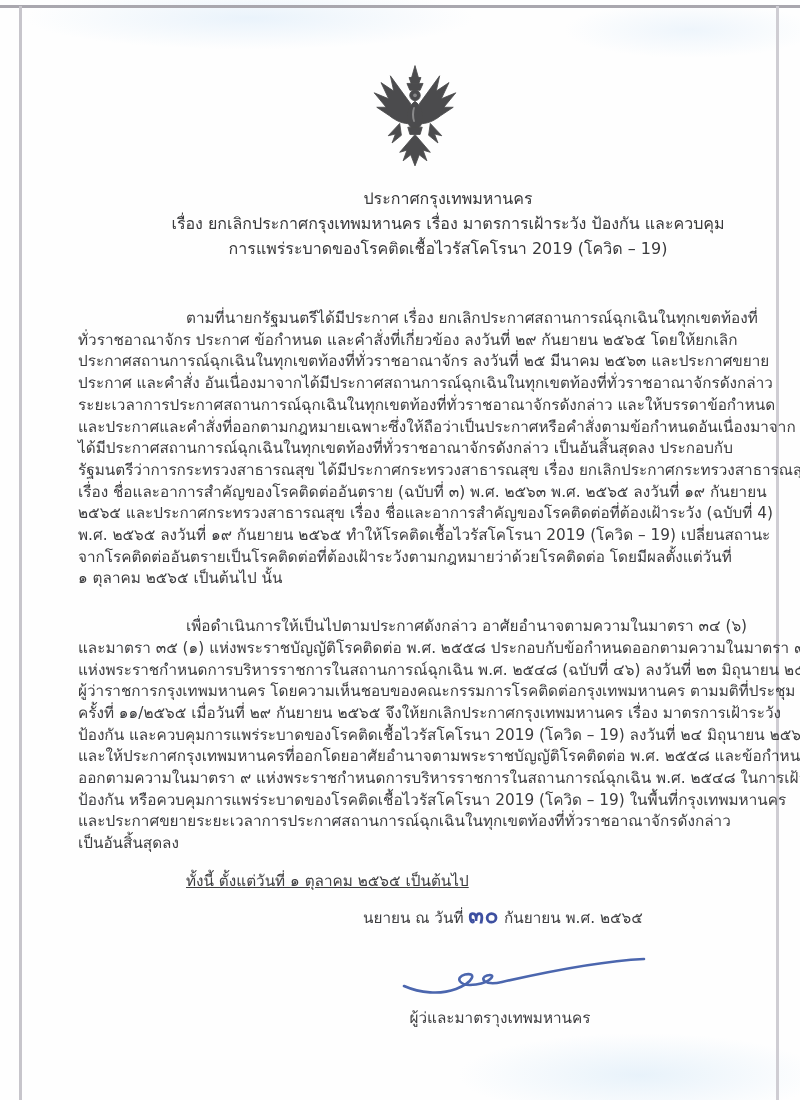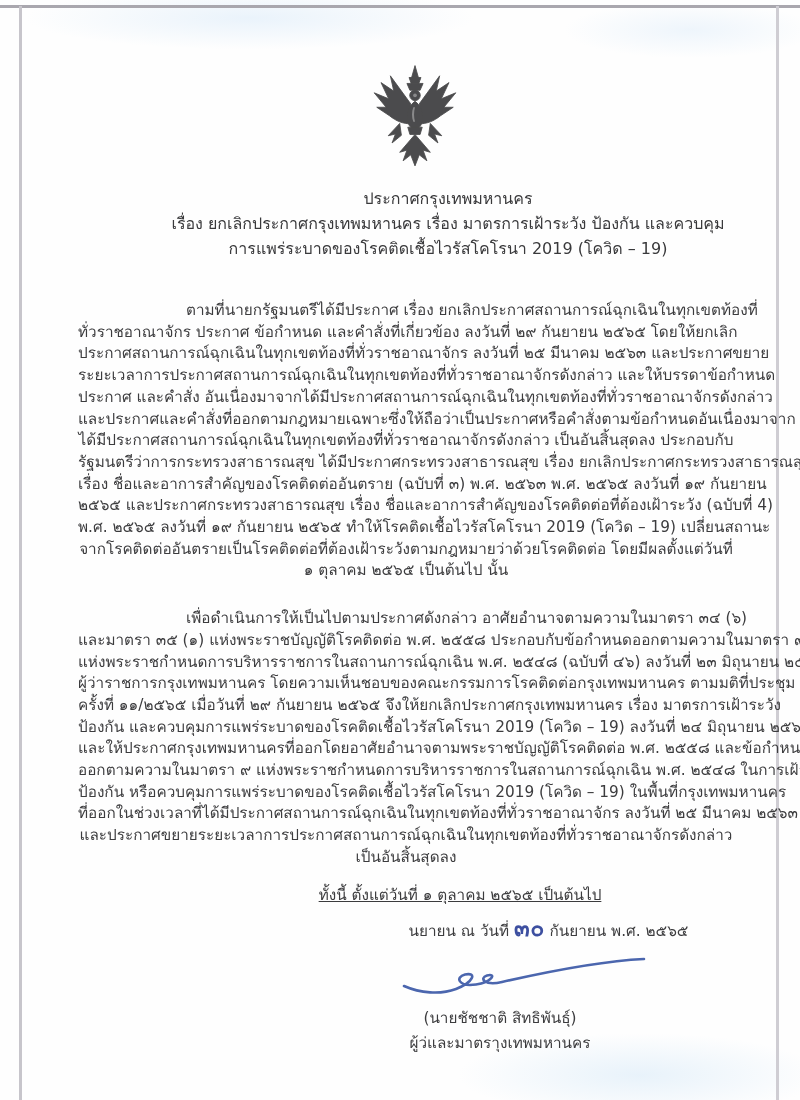--- a/index.html
+++ b/index.html
@@ -24,8 +24,8 @@
   .title-block { position:absolute; left:0; top:186px; width:800px; text-align:center;
     font-size:16px; line-height:25px; color:#39393b;padding-left:48px; }
 
-  .body-text { position:absolute; left:78px; top:300px; width:656px;
-    font-size:15.3px; line-height:21.7px; color:#3c3c3e;text-align:center; }
+  .body-text { position:absolute; left:78px; top:308px; width:656px;
+    font-size:15.3px; line-height:21.7px; color:#3c3c3e; }
   .line { white-space:nowrap; }
   .indent { text-indent:108px; }
   .para2 { margin-top:26px; }

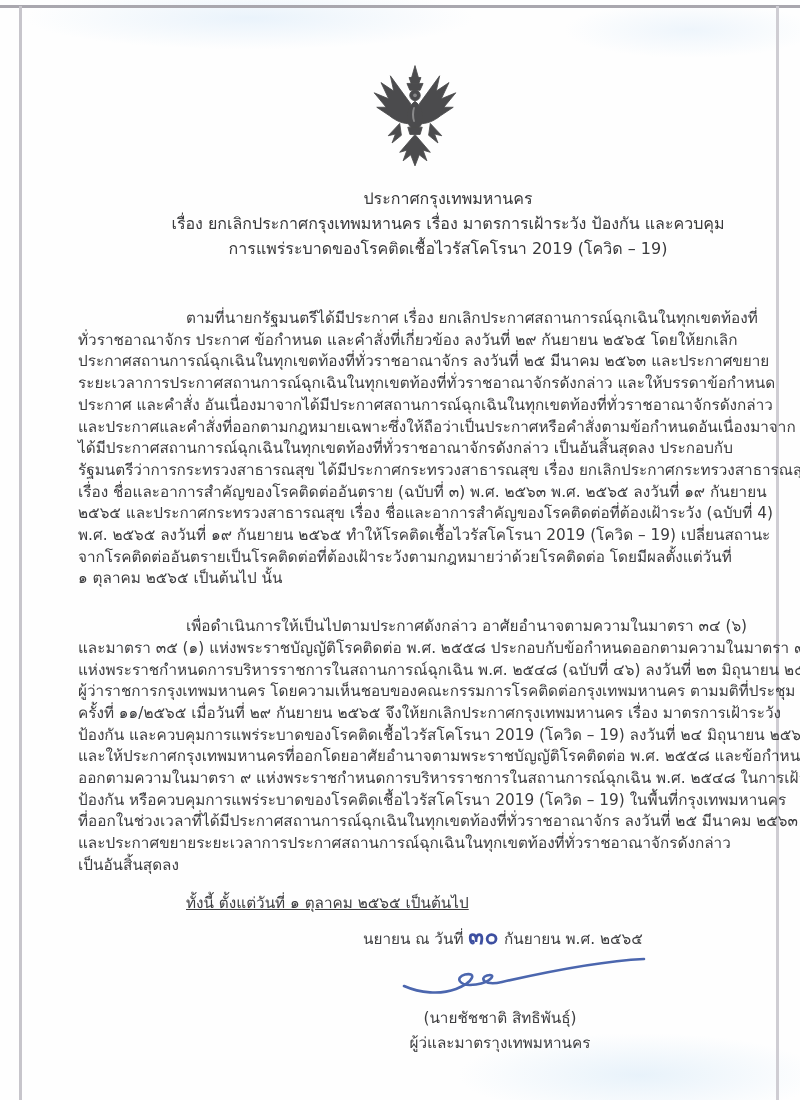--- a/index.html
+++ b/index.html
@@ -77,8 +77,8 @@
       <div class="line indent">ตามที่นายกรัฐมนตรีได้มีประกาศ เรื่อง ยกเลิกประกาศสถานการณ์ฉุกเฉินในทุกเขตท้องที่</div>
       <div class="line">ทั่วราชอาณาจักร ประกาศ ข้อกำหนด และคำสั่งที่เกี่ยวข้อง ลงวันที่ ๒๙ กันยายน ๒๕๖๕ โดยให้ยกเลิก</div>
       <div class="line">ประกาศสถานการณ์ฉุกเฉินในทุกเขตท้องที่ทั่วราชอาณาจักร ลงวันที่ ๒๕ มีนาคม ๒๕๖๓ และประกาศขยาย</div>
+      <div class="line">ประกาศ และคำสั่ง อันเนื่องมาจากได้มีประกาศสถานการณ์ฉุกเฉินในทุกเขตท้องที่ทั่วราชอาณาจักรดังกล่าว</div>
       <div class="line">ระยะเวลาการประกาศสถานการณ์ฉุกเฉินในทุกเขตท้องที่ทั่วราชอาณาจักรดังกล่าว และให้บรรดาข้อกำหนด</div>
-      <div class="line">ประกาศ และคำสั่ง อันเนื่องมาจากได้มีประกาศสถานการณ์ฉุกเฉินในทุกเขตท้องที่ทั่วราชอาณาจักรดังกล่าว</div>
       <div class="line">และประกาศและคำสั่งที่ออกตามกฎหมายเฉพาะซึ่งให้ถือว่าเป็นประกาศหรือคำสั่งตามข้อกำหนดอันเนื่องมาจาก</div>
       <div class="line">ได้มีประกาศสถานการณ์ฉุกเฉินในทุกเขตท้องที่ทั่วราชอาณาจักรดังกล่าว เป็นอันสิ้นสุดลง ประกอบกับ</div>
       <div class="line">รัฐมนตรีว่าการกระทรวงสาธารณสุข ได้มีประกาศกระทรวงสาธารณสุข เรื่อง ยกเลิกประกาศกระทรวงสาธารณสุข</div>

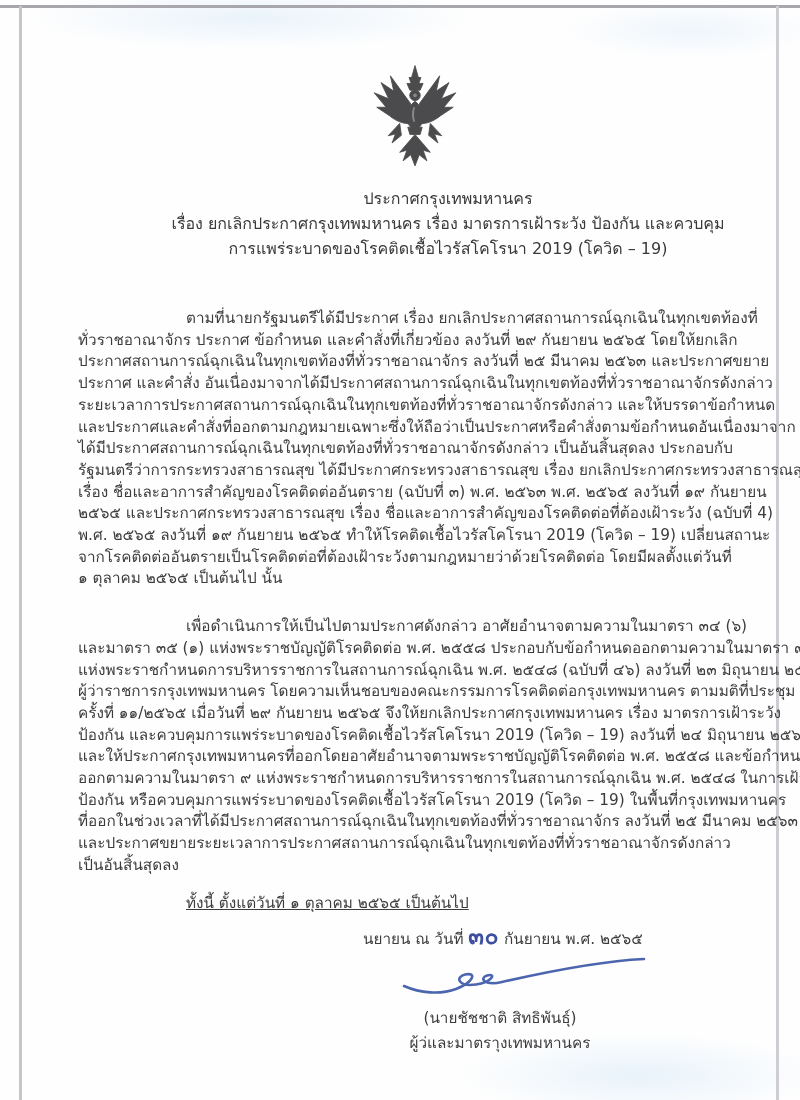--- a/index.html
+++ b/index.html
@@ -98,7 +98,6 @@
       <div class="line">และให้ประกาศกรุงเทพมหานครที่ออกโดยอาศัยอำนาจตามพระราชบัญญัติโรคติดต่อ พ.ศ. ๒๕๕๘ และข้อกำหนด</div>
       <div class="line">ออกตามความในมาตรา ๙ แห่งพระราชกำหนดการบริหารราชการในสถานการณ์ฉุกเฉิน พ.ศ. ๒๕๔๘ ในการเฝ้าระวัง</div>
       <div class="line">ป้องกัน หรือควบคุมการแพร่ระบาดของโรคติดเชื้อไวรัสโคโรนา 2019 (โควิด – 19) ในพื้นที่กรุงเทพมหานคร</div>
-      <div class="line">ที่ออกในช่วงเวลาที่ได้มีประกาศสถานการณ์ฉุกเฉินในทุกเขตท้องที่ทั่วราชอาณาจักร ลงวันที่ ๒๕ มีนาคม ๒๕๖๓</div>
       <div class="line">และประกาศขยายระยะเวลาการประกาศสถานการณ์ฉุกเฉินในทุกเขตท้องที่ทั่วราชอาณาจักรดังกล่าว</div>
       <div class="line">เป็นอันสิ้นสุดลง</div>
     </div>

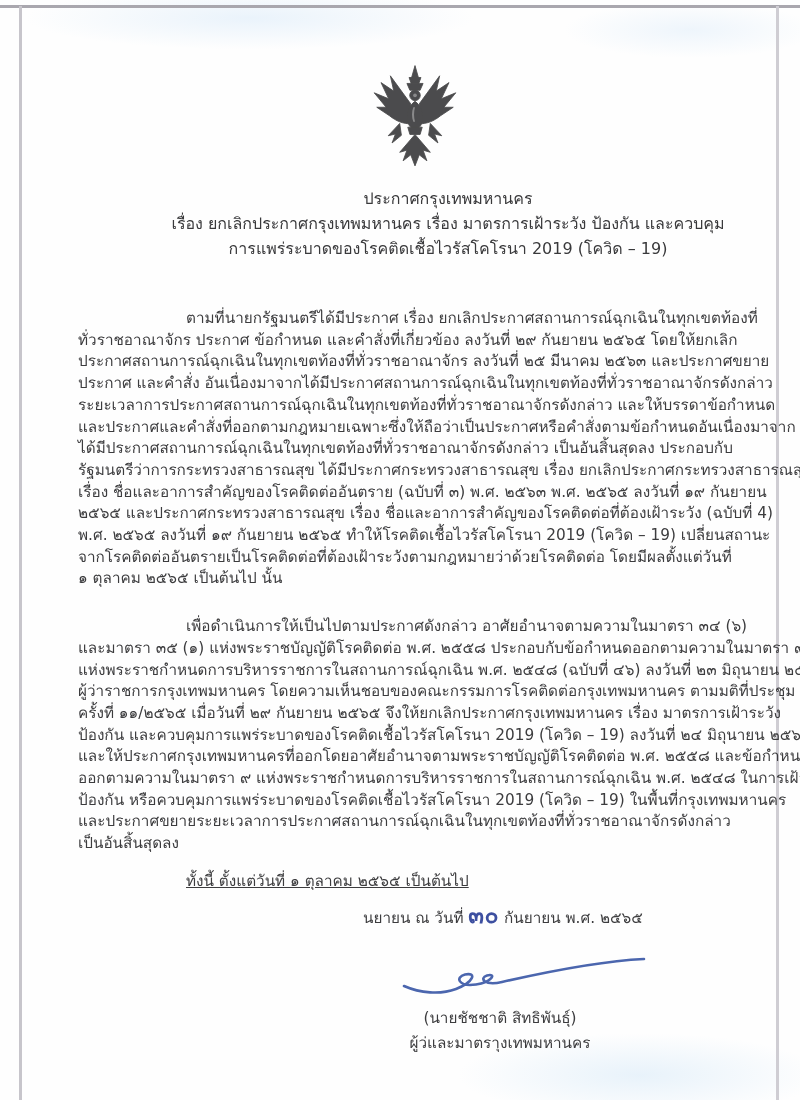--- a/index.html
+++ b/index.html
@@ -114,7 +114,6 @@
   </svg>
 
   <div class="sig-block">
-    <div class="line">(นายชัชชาติ สิทธิพันธุ์)</div>
     <div class="line">ผู้ว่และมาตราุงเทพมหานคร</div>
   </div>
 

